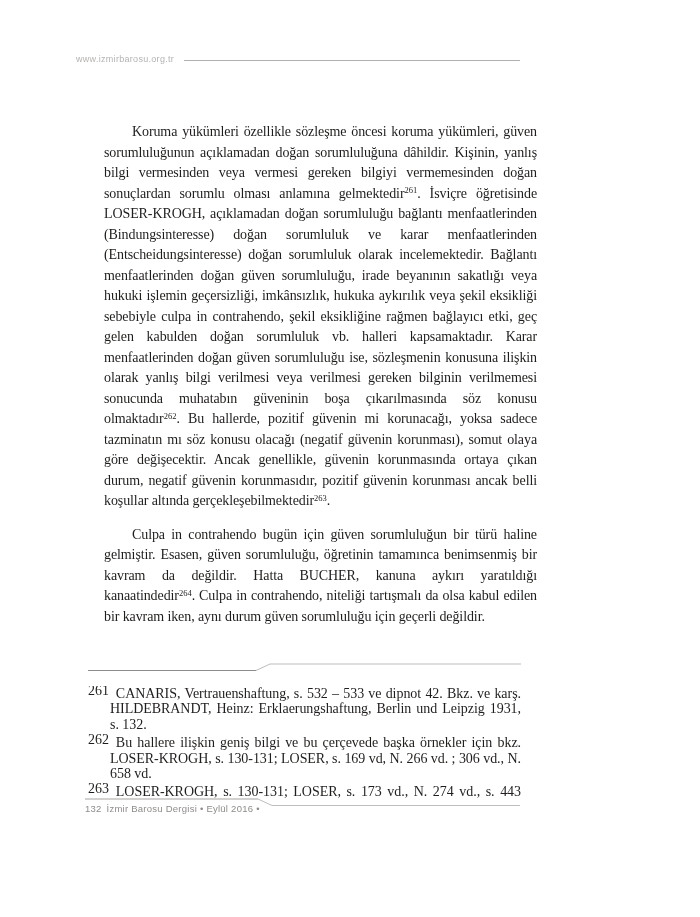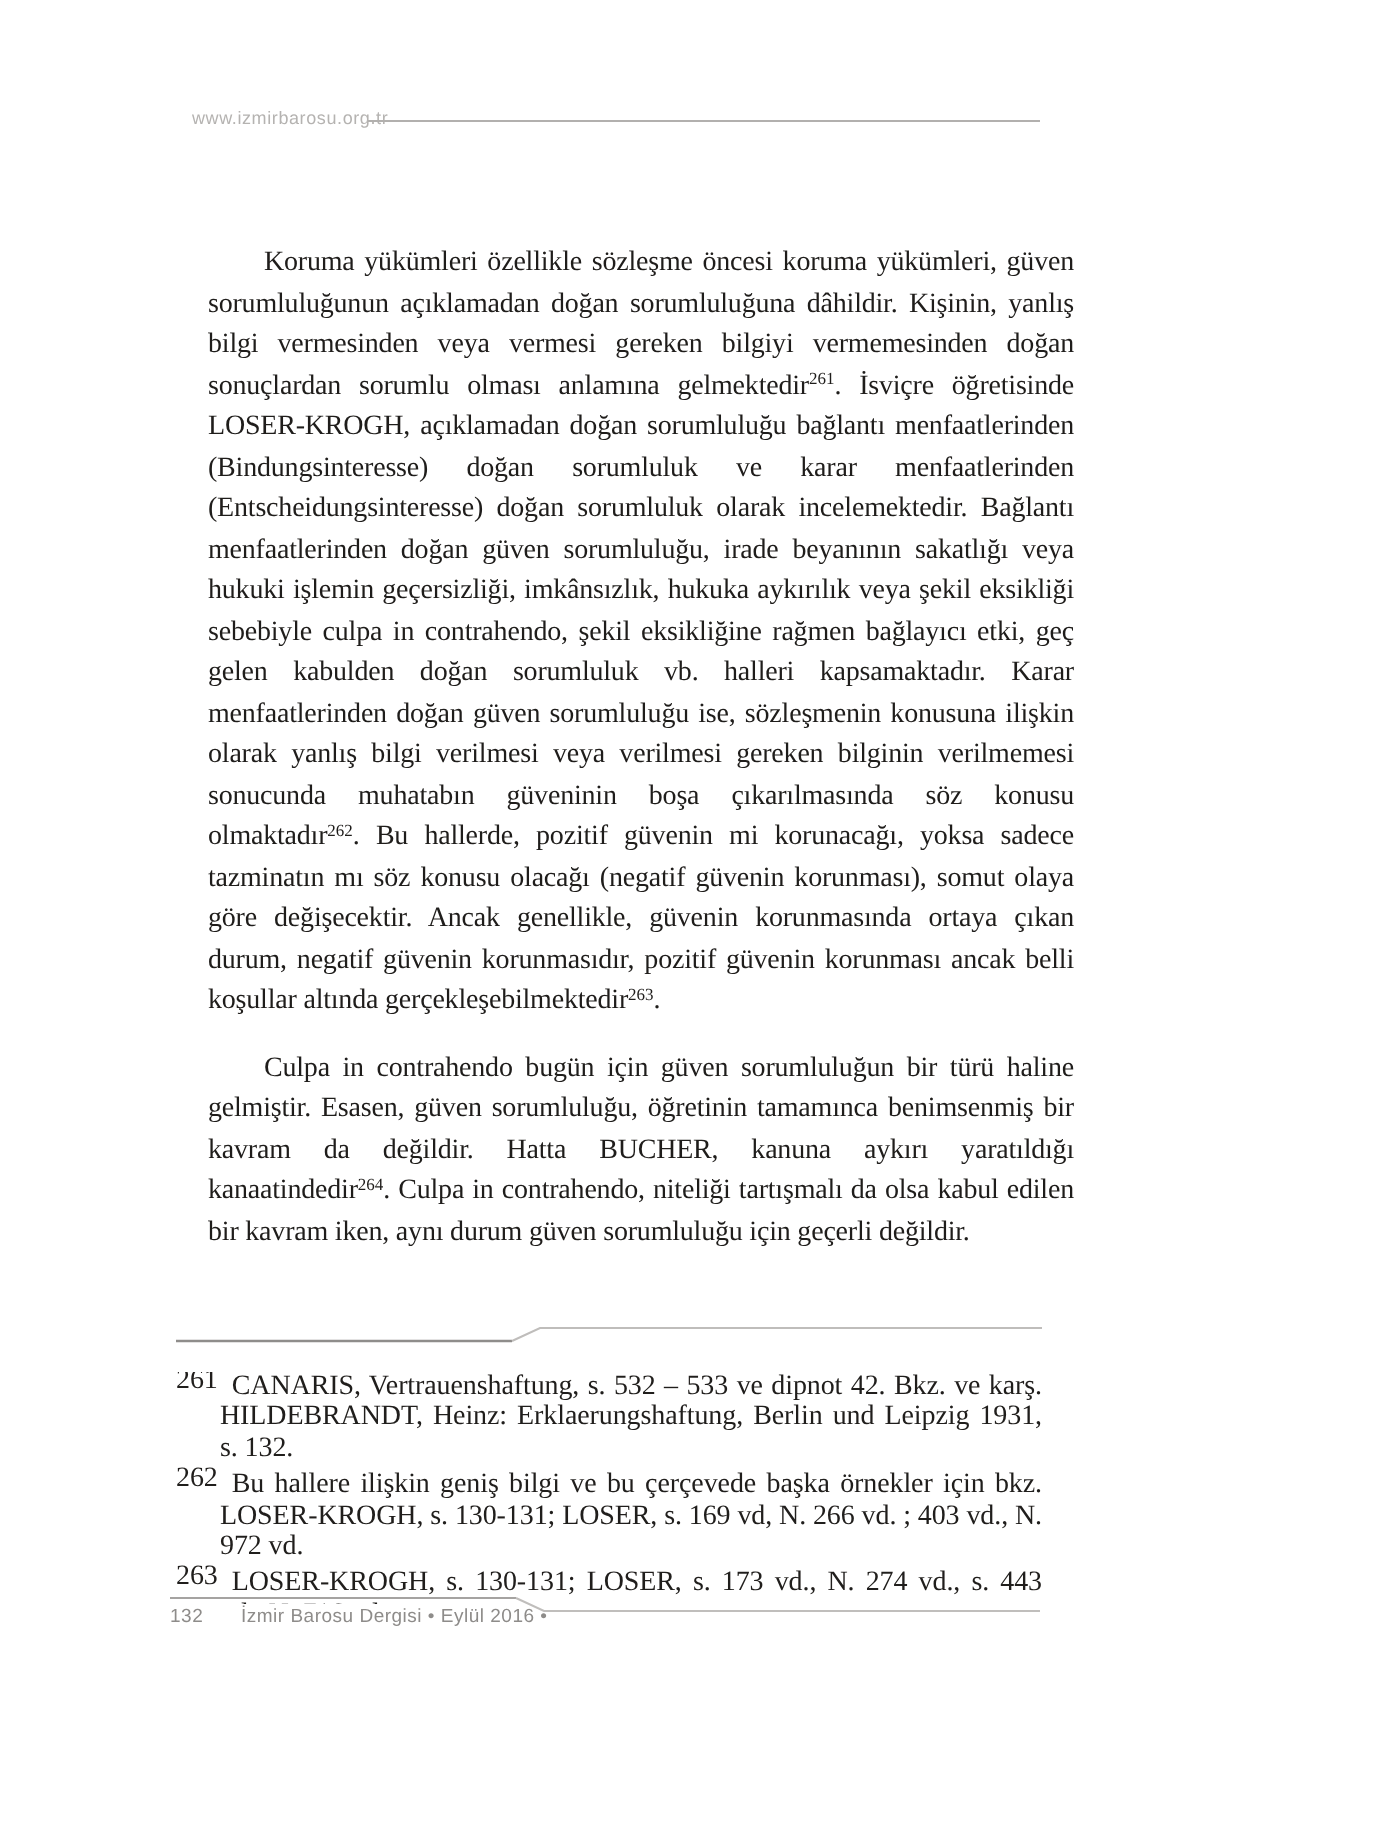--- a/index.html
+++ b/index.html
@@ -20,7 +20,7 @@
   
   .header-url {
     position: absolute;
-    left: 96px;
+    left: 76px;
     top: 54px;
     font-family: "Liberation Sans", sans-serif;
     font-size: 9px;

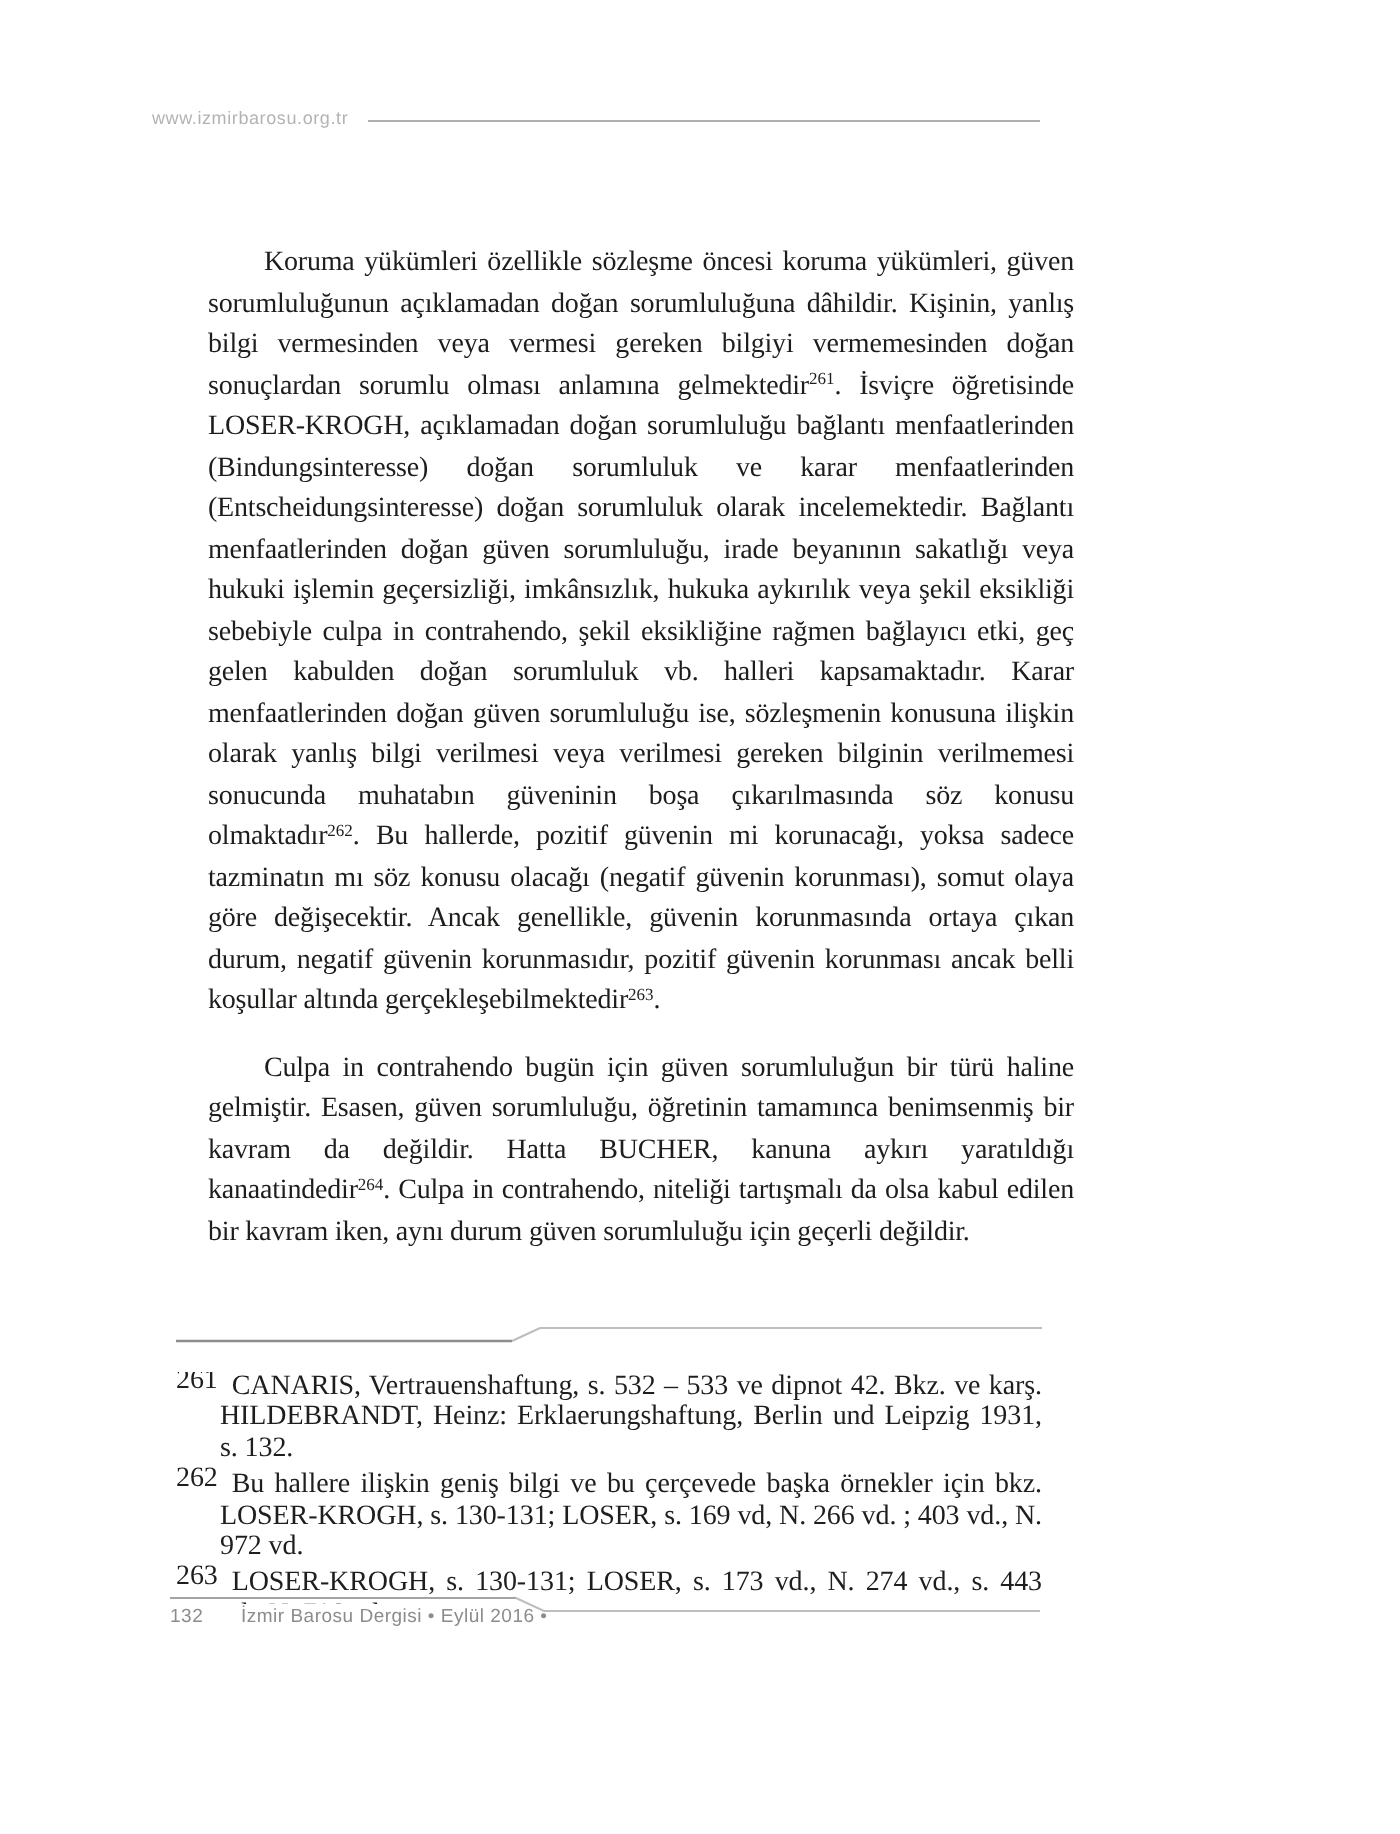--- a/index.html
+++ b/index.html
@@ -144,7 +144,7 @@
 
   <section class="footnotes">
       <div class="footnote"><span class="fn-num">261</span><span>CANARIS, Vertrauenshaftung, s. 532 – 533 ve dipnot 42. Bkz. ve karş. HILDEBRANDT, Heinz: Erklaerungshaftung, Berlin und Leipzig 1931, s. 132.</span></div>
-      <div class="footnote"><span class="fn-num">262</span><span>Bu hallere ilişkin geniş bilgi ve bu çerçevede başka örnekler için bkz. LOSER-KROGH, s. 130-131; LOSER, s. 169 vd, N. 266 vd. ; 403 vd., N. 972 vd.</span></div>
+      <div class="footnote"><span class="fn-num">262</span><span>Bu hallere ilişkin geniş bilgi ve bu çerçevede başka örnekler için bkz. LOSER-KROGH, s. 130-131; LOSER, s. 169 vd, N. 266 vd. ; 306 vd., N. 658 vd.</span></div>
       <div class="footnote"><span class="fn-num">263</span><span>LOSER-KROGH, s. 130-131; LOSER, s. 173 vd., N. 274 vd., s. 443 vd., N. 716 vd.</span></div>
     </section>
 

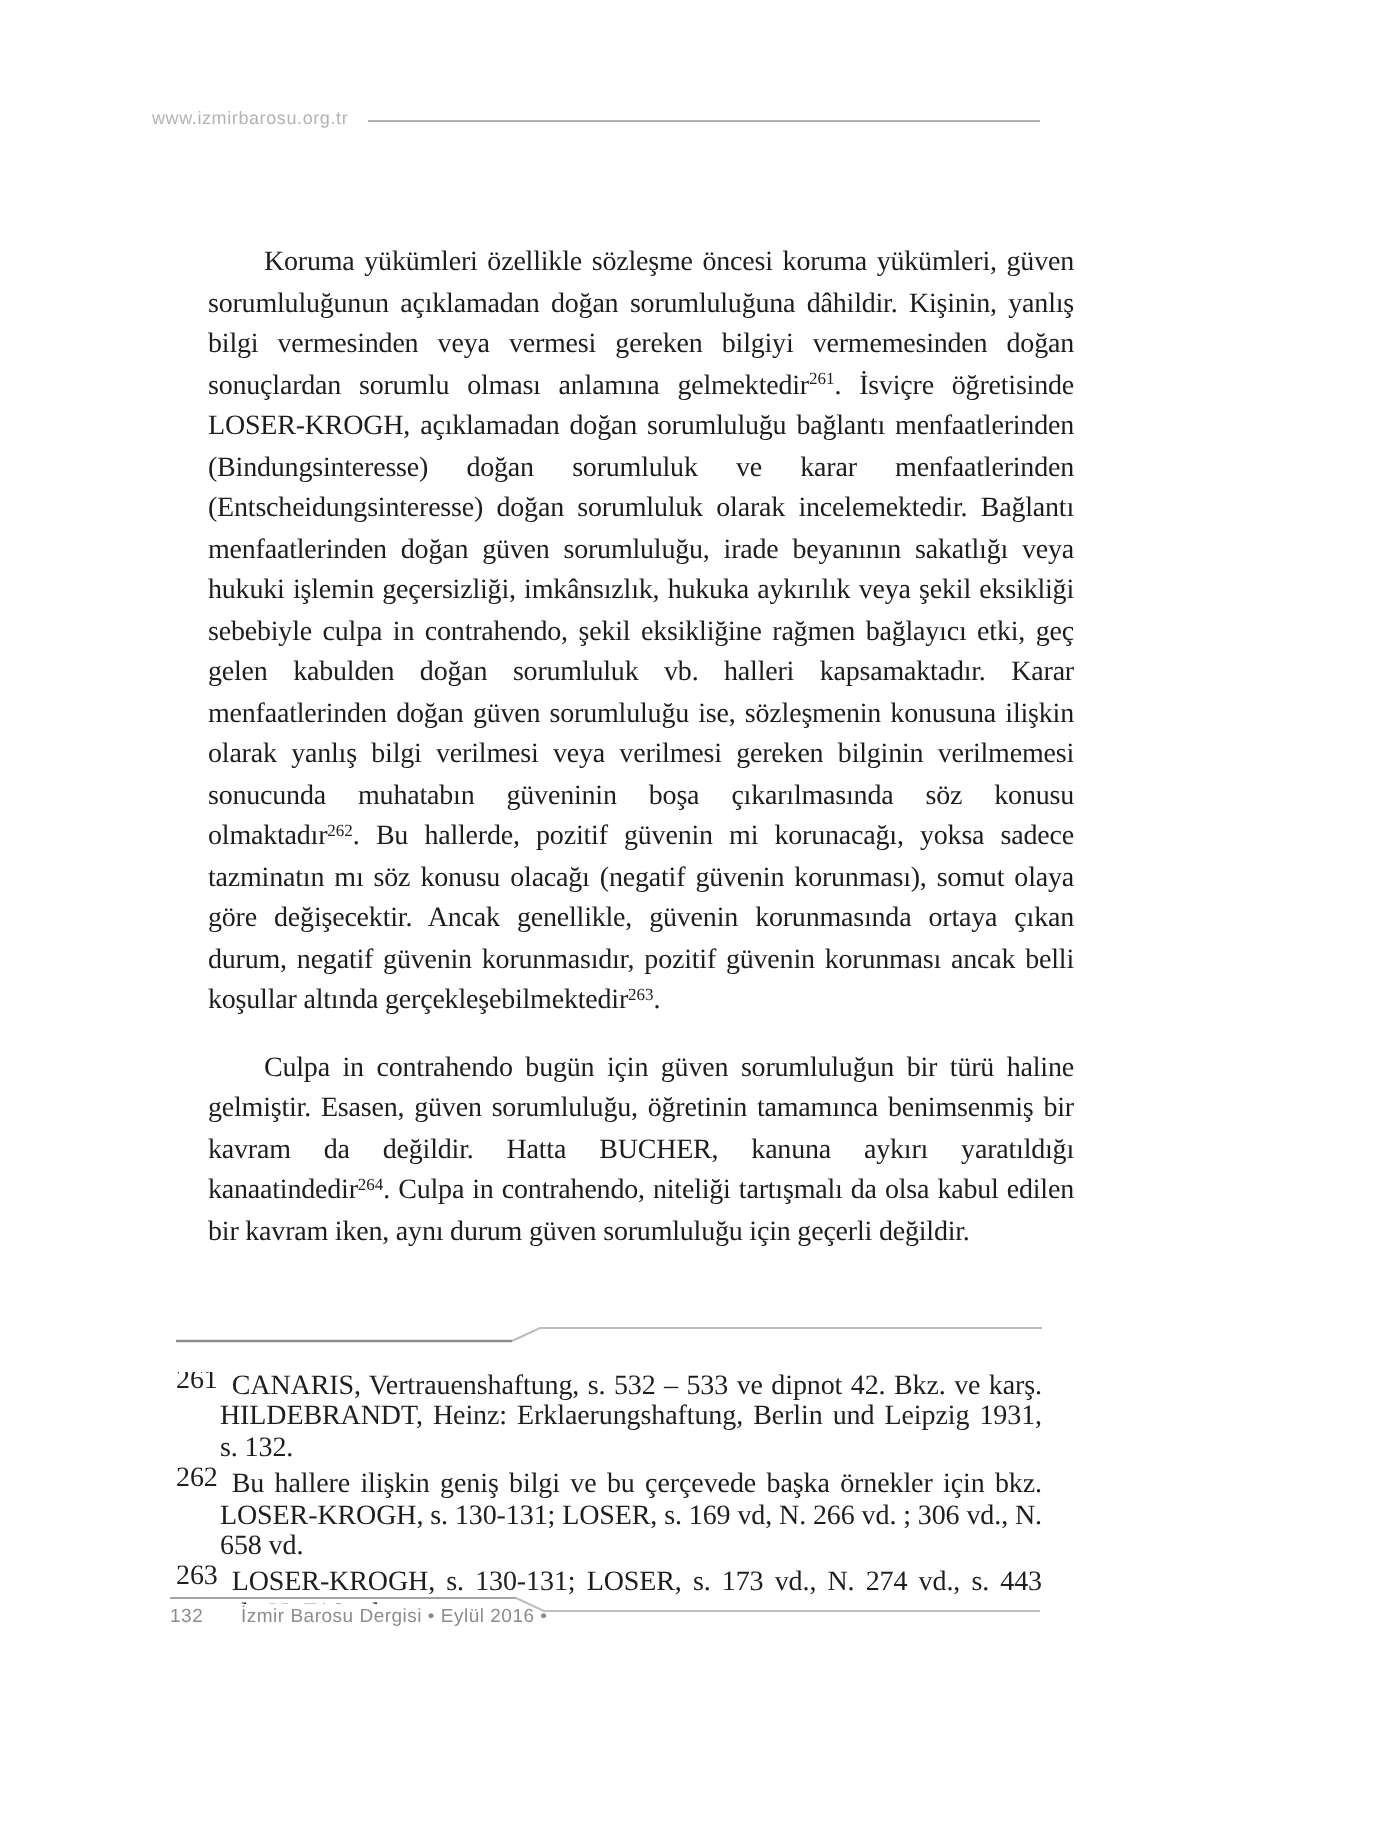--- a/index.html
+++ b/index.html
@@ -121,7 +121,7 @@
     white-space: nowrap;
   }
   .page-footer .pageno {
-    margin-right: 16px;
+    margin-right: 2px;
   }
 </style>
 </head>

